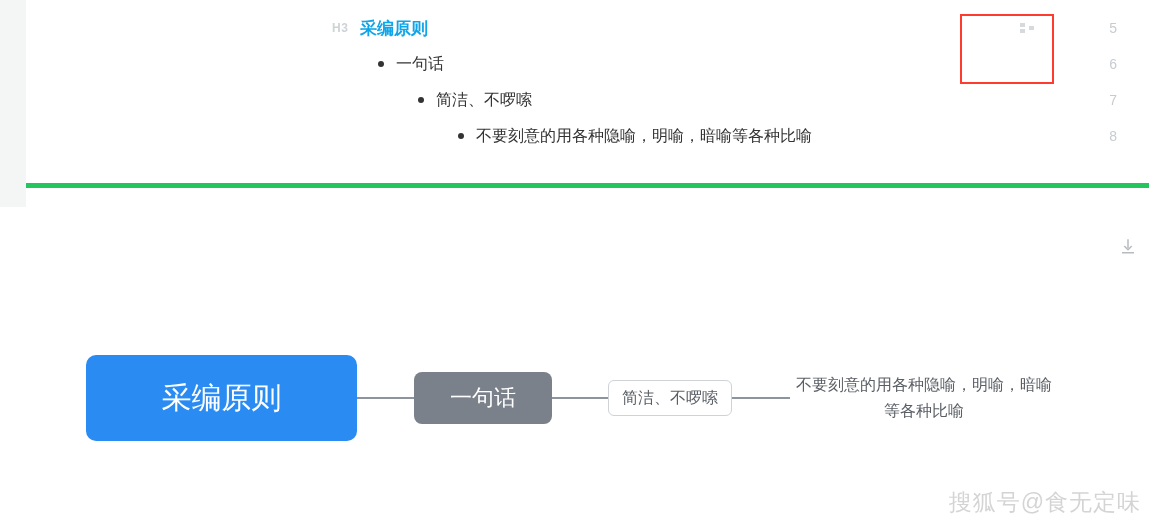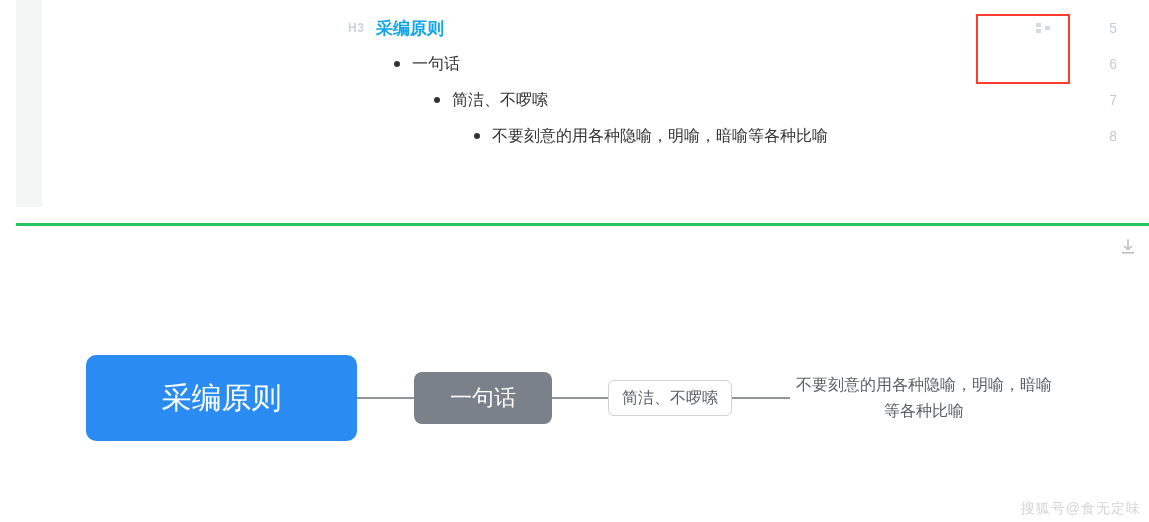--- a/index.html
+++ b/index.html
@@ -15,10 +15,9 @@
     
     .outline-panel {
       position: relative;
-      height: 226px;
-      border-bottom: 3px solid #22c55e;
+      height: 188px;
+      border-bottom: 5px solid #22c55e;
       background: #fff;
-      margin-left: 16px;
     }
     .outline-panel::before {
       content: "";

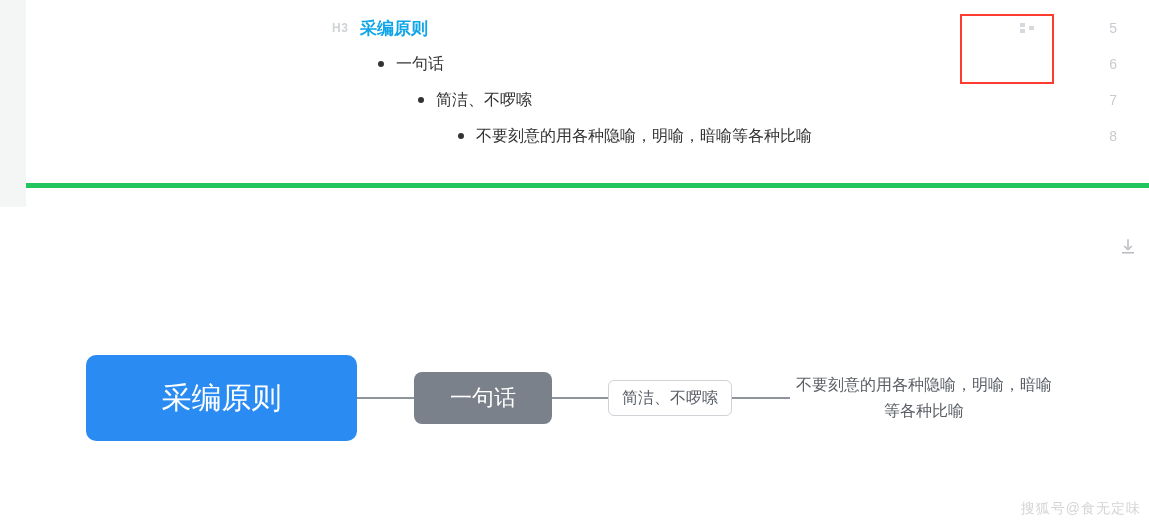--- a/index.html
+++ b/index.html
@@ -166,7 +166,7 @@
       position: absolute;
       right: 8px;
       bottom: 4px;
-      font-size: 14px;
+      font-size: 23px;
       color: rgba(100,100,100,0.28);
       font-family: "Microsoft YaHei", sans-serif;
       letter-spacing: 1px;

